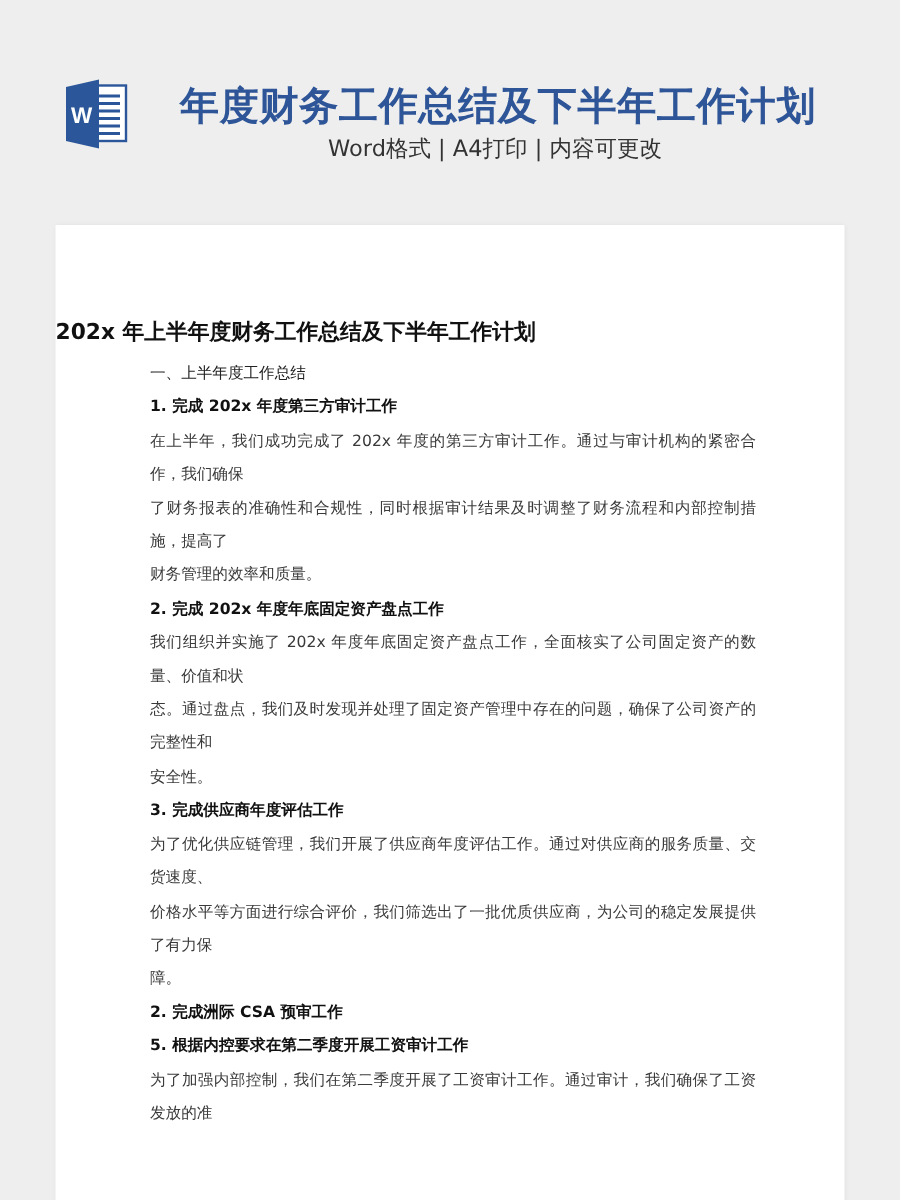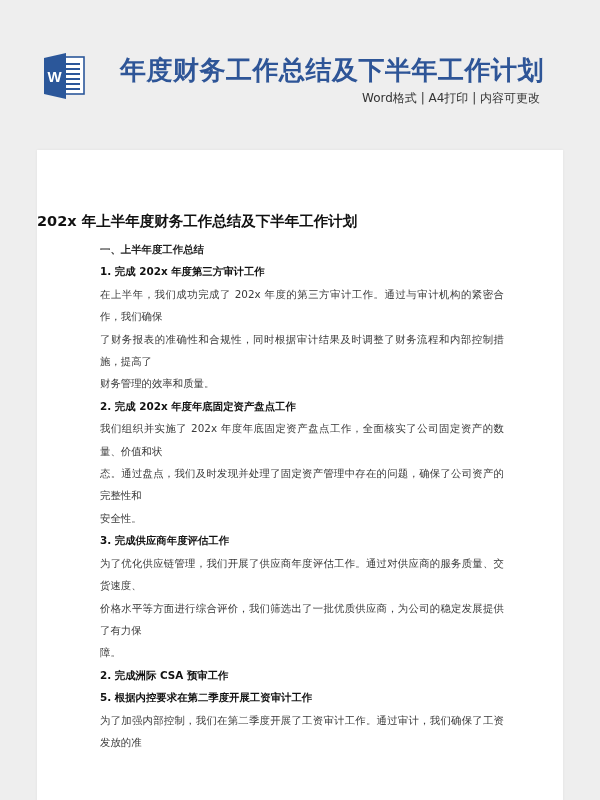--- a/index.html
+++ b/index.html
@@ -19,7 +19,7 @@
     }
     .header-subtitle {
       position: absolute; left: 120px; top: 90px; width: 420px;
-      text-align: right; color: #333333; font-size: 12px;
+      text-align: center; color: #333333; font-size: 15px;
       white-space: nowrap;
     }
     .page {

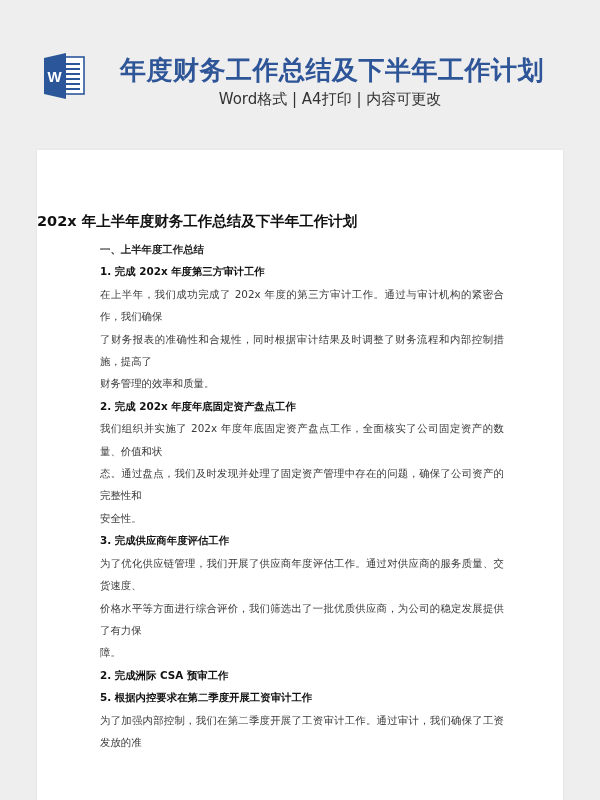--- a/index.html
+++ b/index.html
@@ -36,7 +36,7 @@
       position: absolute; left: 63px; top: 88px; width: 404px;
       font-size: 10.4px; color: #333333; line-height: 22.4px;
     }
-    .doc-body .sec { font-weight: bold; color: #222222; }
+    .doc-body .sec { font-weight: normal; color: #222222; }
     .doc-body .sub { font-weight: bold; color: #111111; }
     .doc-body .para { color: #3a3a3a; text-align: justify; }
     .doc-body div { margin: 0; }

